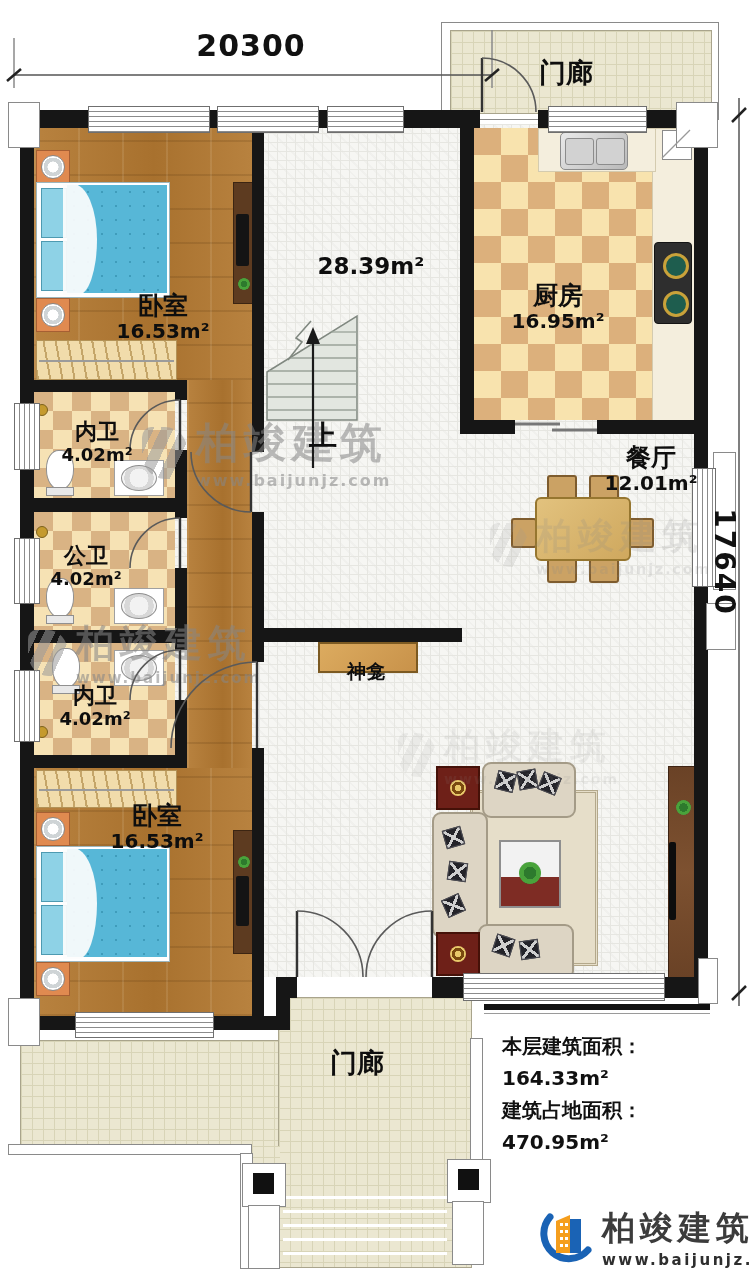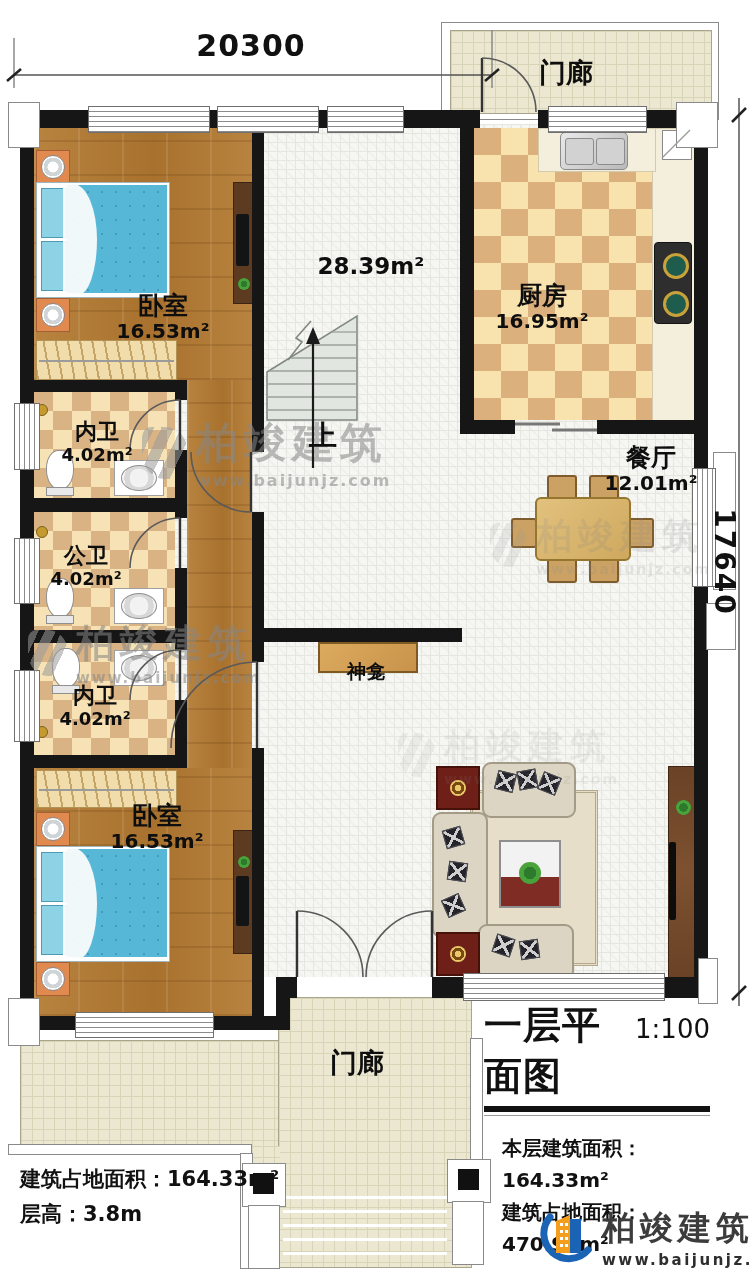--- a/index.html
+++ b/index.html
@@ -329,7 +329,7 @@
   <div class="rlabel" style="left:371px;top:254px;">
     <div class="rarea" style="font-size:23px;">28.39m²</div>
   </div>
-  <div class="rlabel" style="left:542px;top:282px;">
+  <div class="rlabel" style="left:558px;top:282px;">
     <div class="rname">厨房</div>
     <div class="rarea">16.95m²</div>
   </div>

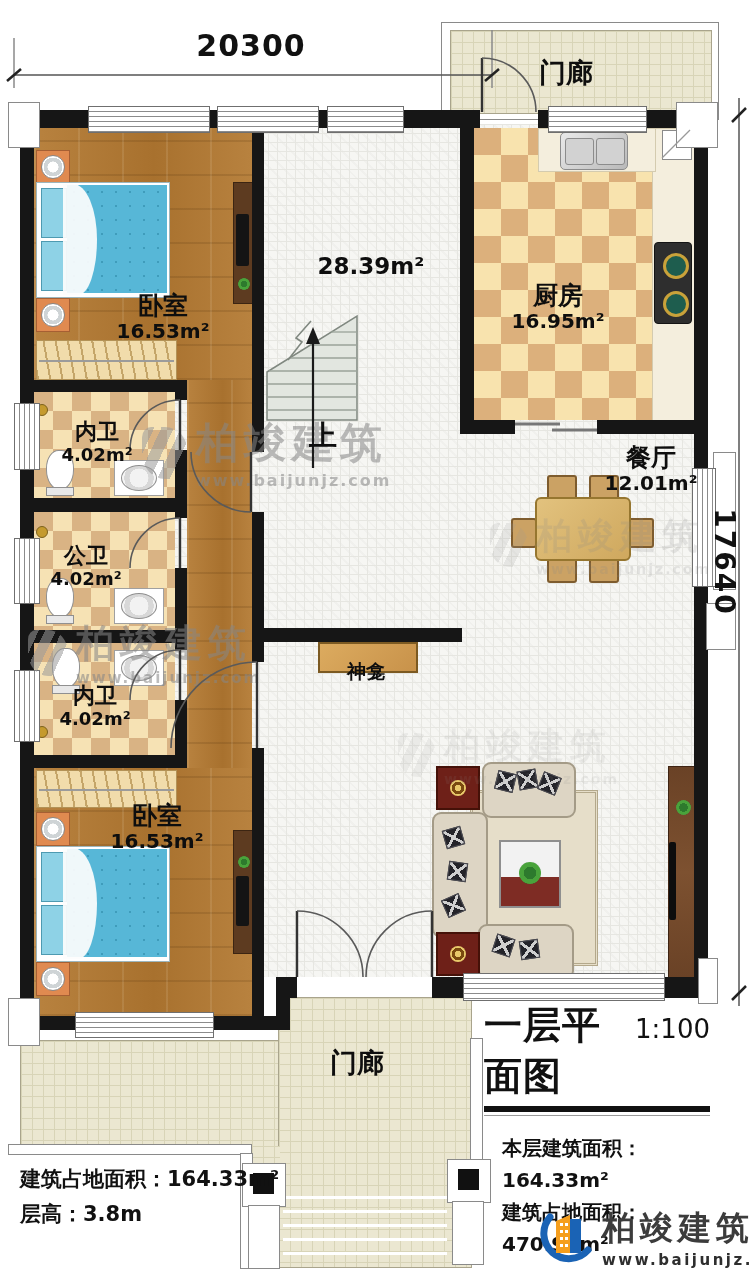--- a/index.html
+++ b/index.html
@@ -364,10 +364,6 @@
   </div>
 
   <div class="lbl" style="left:484px;top:1000px;width:226px;">
-    <div style="display:flex;align-items:baseline;gap:4px;">
-      <span style="font-size:38px;font-weight:800;letter-spacing:1px;">一层平面图</span>
-      <span style="font-size:26px;font-weight:500;">1:100</span>
-    </div>
     <div style="margin-top:4px;height:6px;background:#111;"></div>
     <div style="margin-top:3px;height:1px;background:#9a9a9a;"></div>
     <div style="margin-top:16px;padding-left:18px;font-size:20px;font-weight:600;line-height:1.6;">

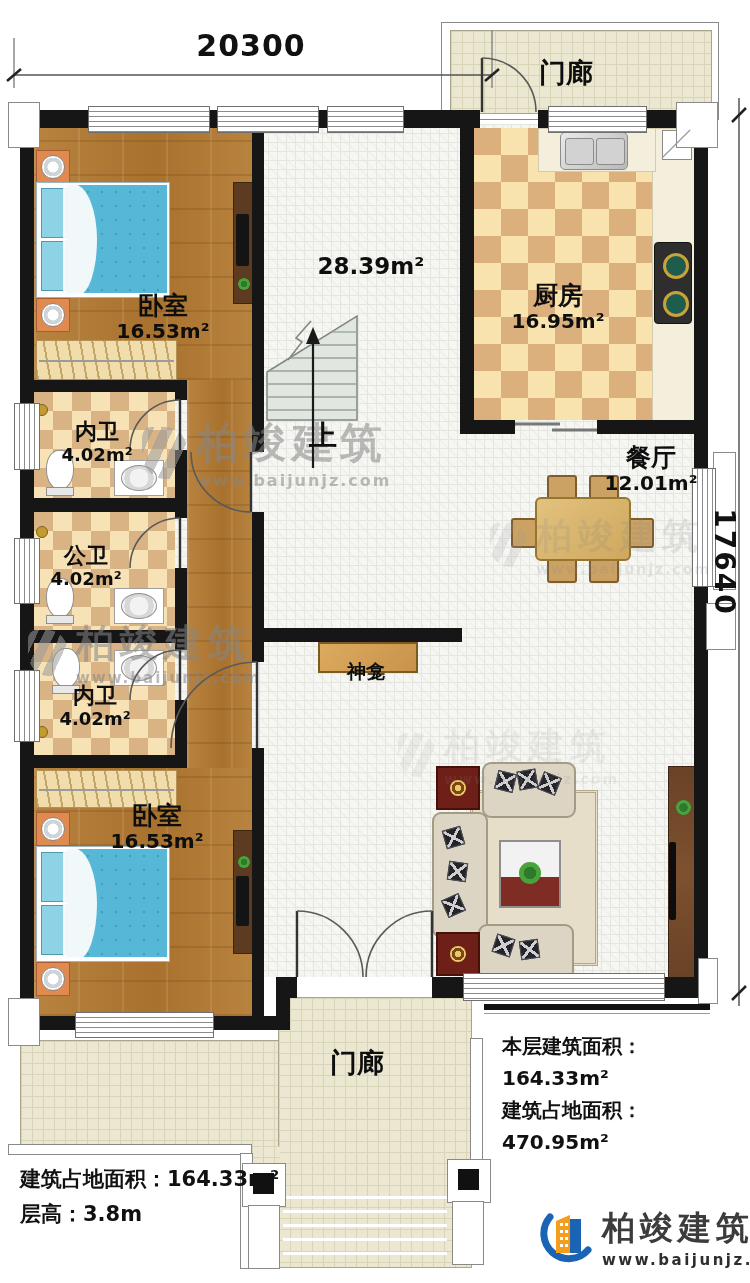--- a/index.html
+++ b/index.html
@@ -372,10 +372,6 @@
     </div>
   </div>
 
-  <div class="lbl" style="left:20px;top:1162px;font-size:21px;font-weight:600;line-height:1.65;">
-    <div><span>建筑占地面积：</span><span>164.33m²</span></div>
-    <div><span>层高：</span><span>3.8m</span></div>
-  </div>
 
   <div class="lbl" style="left:534px;top:1206px;display:flex;align-items:center;gap:10px;">
     <svg width="58" height="62" viewBox="0 0 58 62">

